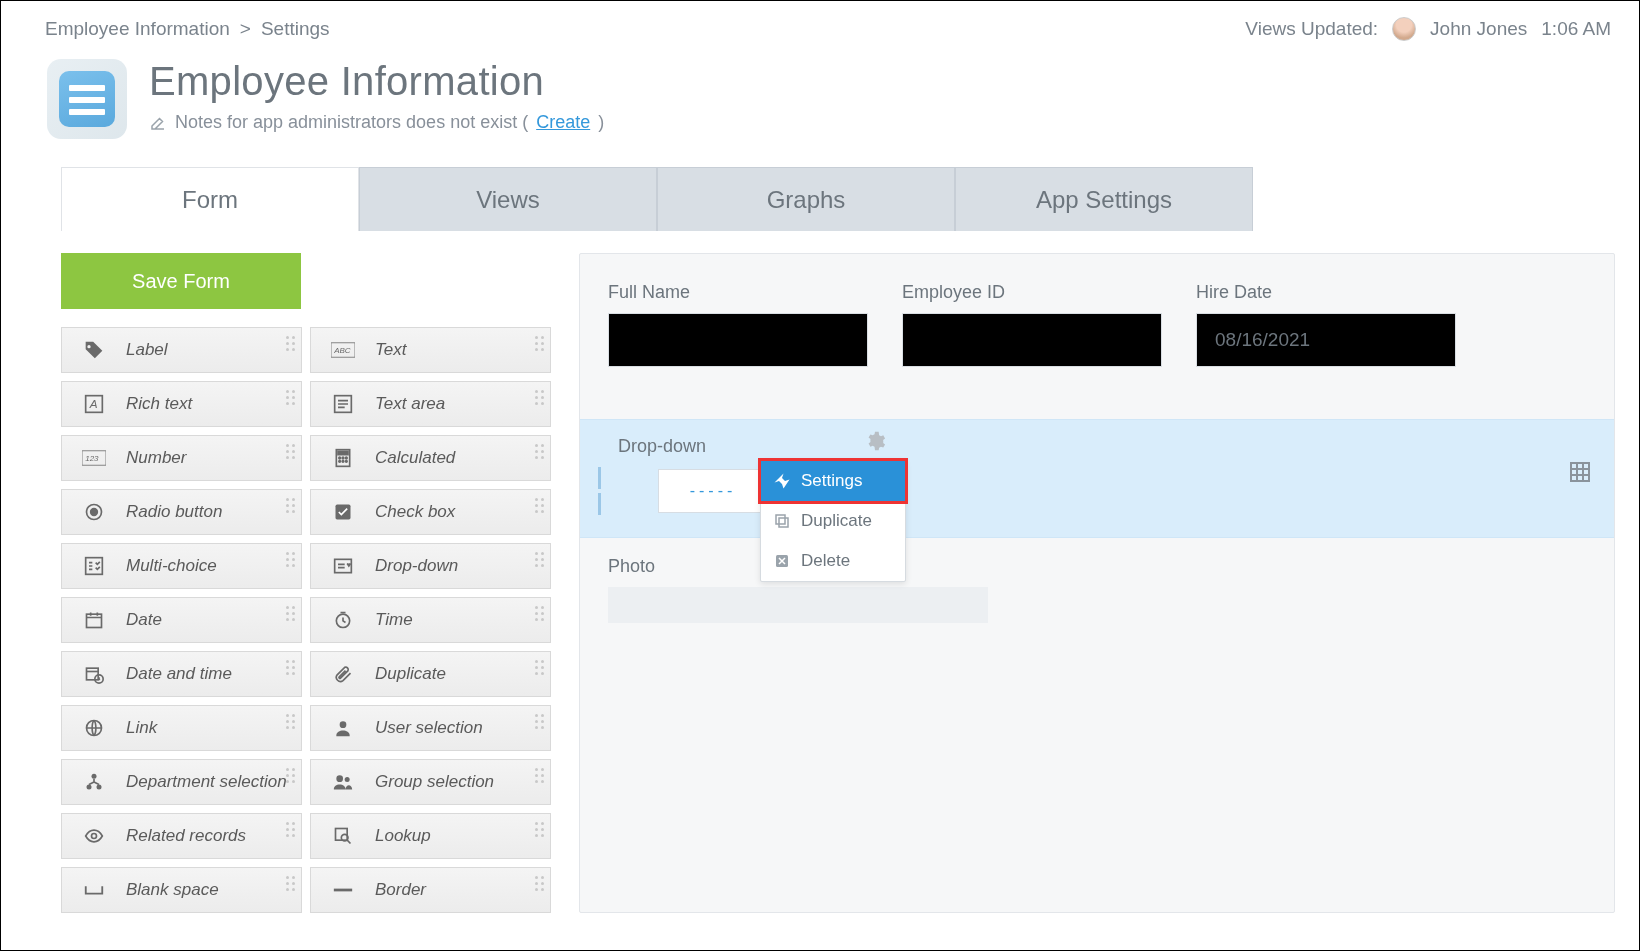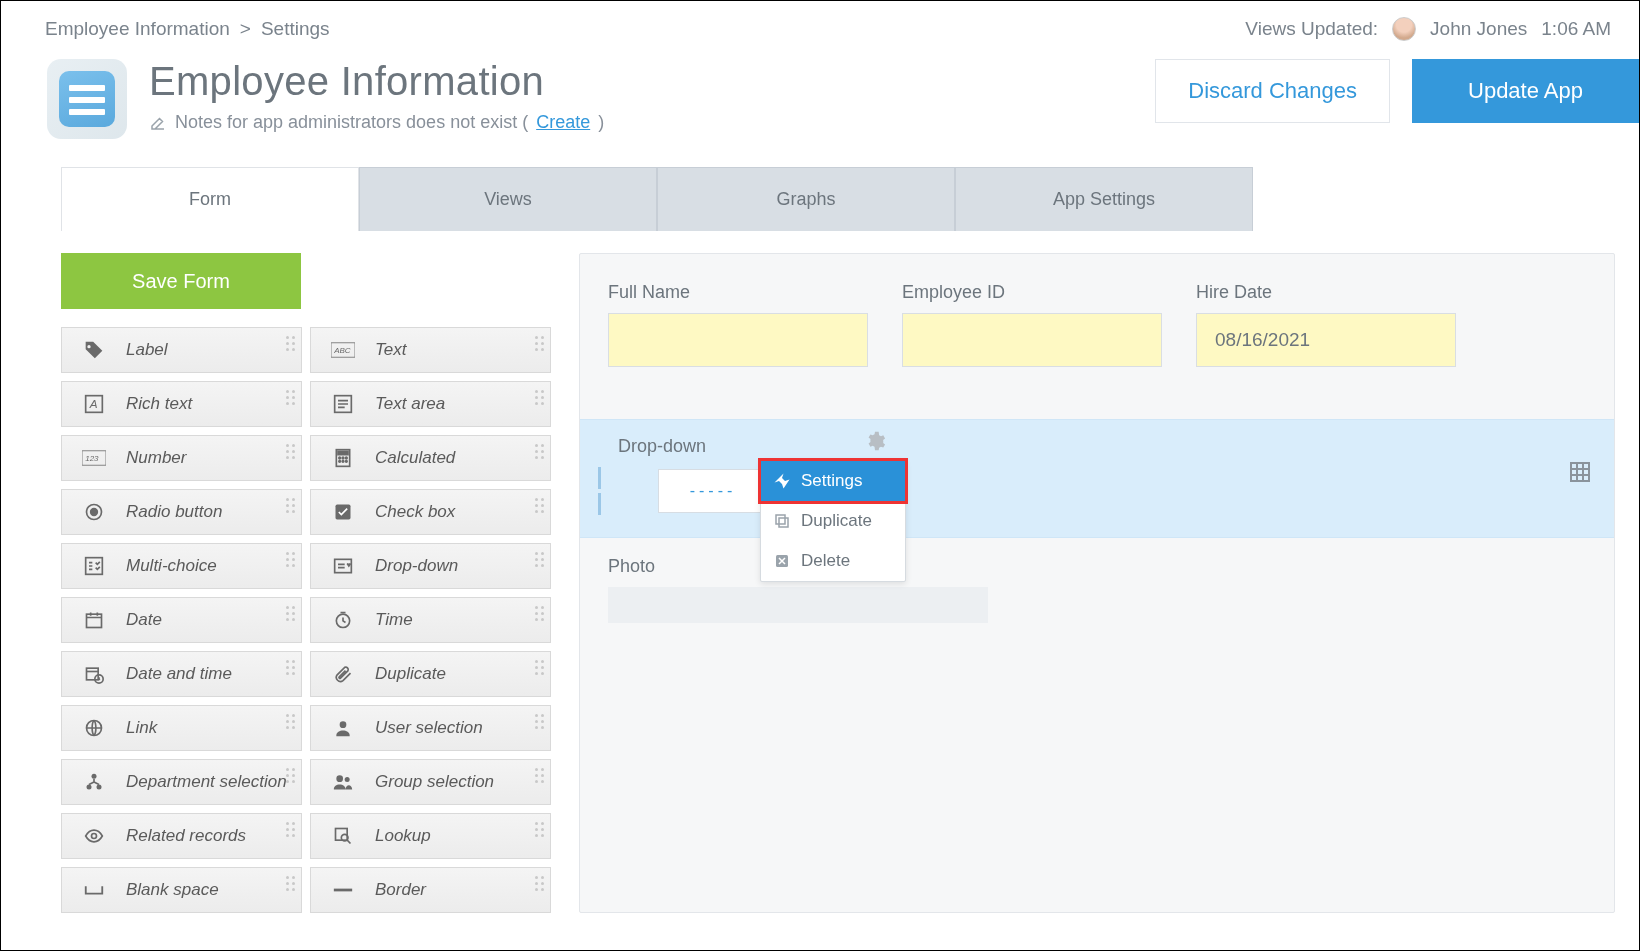--- a/index.html
+++ b/index.html
@@ -96,10 +96,6 @@
       </div>
     </div>
   </div>
-  <div class="header-buttons">
-    <button class="btn-discard">Discard Changes</button>
-    <button class="btn-update">Update App</button>
-  </div>
 </div>
 
 <div class="tabs">

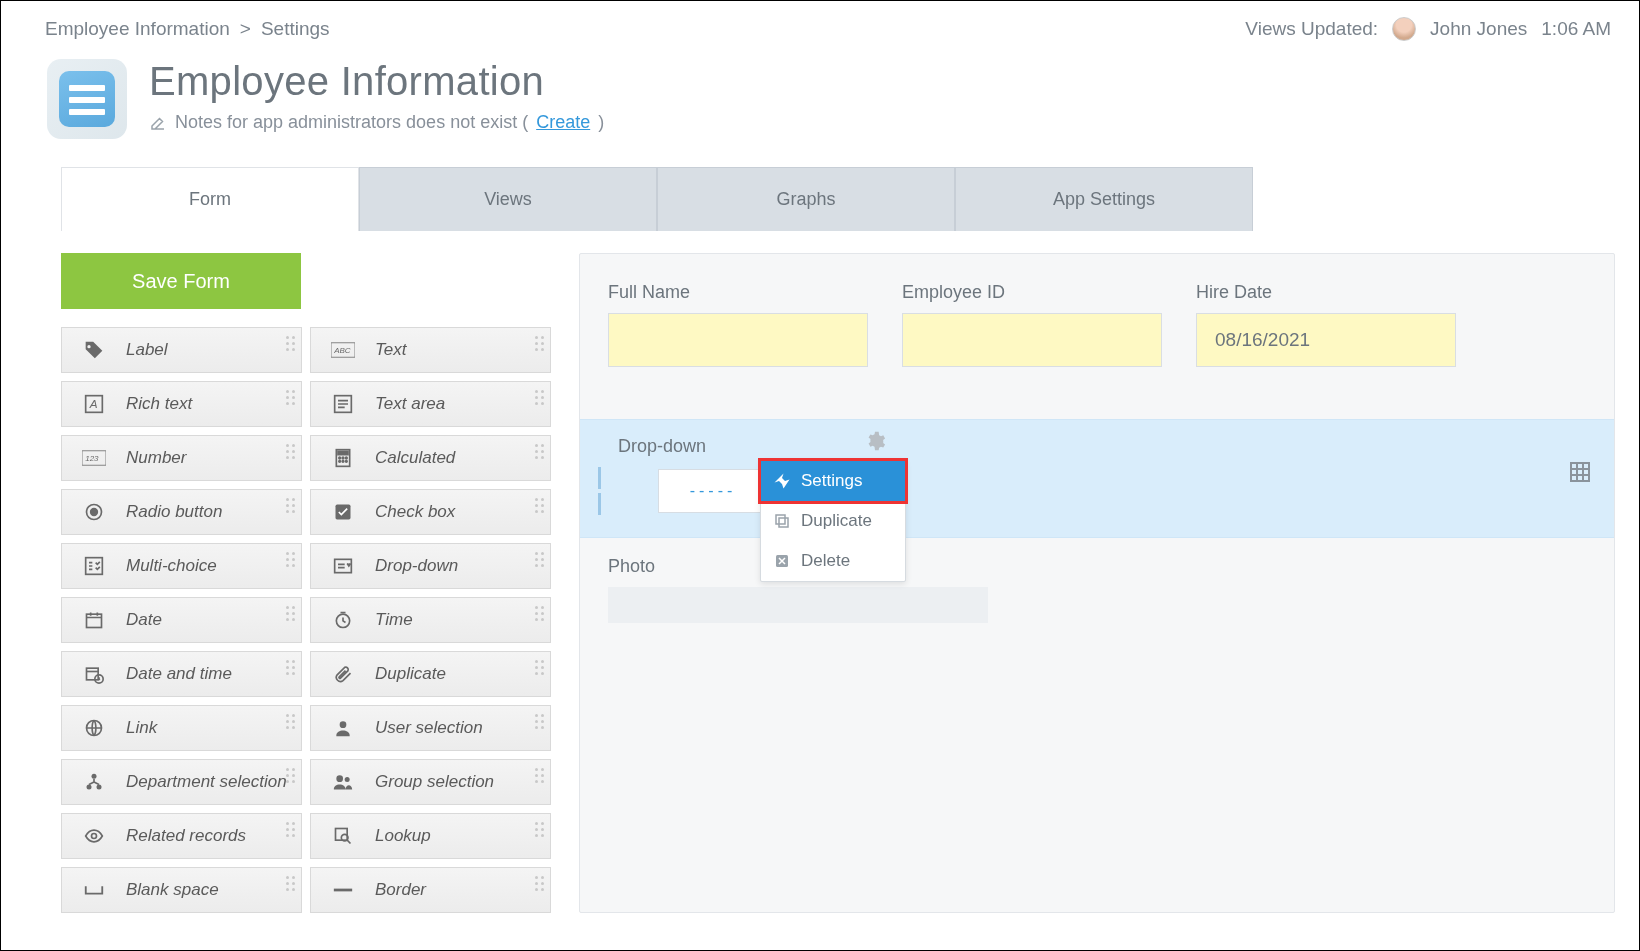--- a/index.html
+++ b/index.html
@@ -23,7 +23,7 @@
   .btn-discard { height:64px; padding: 0 32px; border:1px solid #e1e5ea; background:#fff; color:#3498db; font-size:22px; cursor:pointer; }
   .btn-update { height:64px; padding: 0 56px; border:none; background:#3498db; color:#fff; font-size:22px; cursor:pointer; margin-left:22px; }
   .tabs { display:flex; margin-left:60px; }
-  .tab { width: 298px; height:64px; display:flex; align-items:center; justify-content:center; font-size:18px; color:#6c757d; background:#d8dee4; border:1px solid #c7ceD6; border-bottom:none; cursor:pointer; }
+  .tab { width: 298px; height:64px; display:flex; align-items:center; justify-content:center; font-size:24px; color:#6c757d; background:#d8dee4; border:1px solid #c7ceD6; border-bottom:none; cursor:pointer; }
   .tab.active { background:#fff; border-top:1px solid #e0e3e7; border-left:1px solid #e0e3e7; border-right:1px solid #e0e3e7; }
   .body { display:flex; gap:28px; padding: 22px 24px 0 60px; }
   .left-panel { width: 490px; }

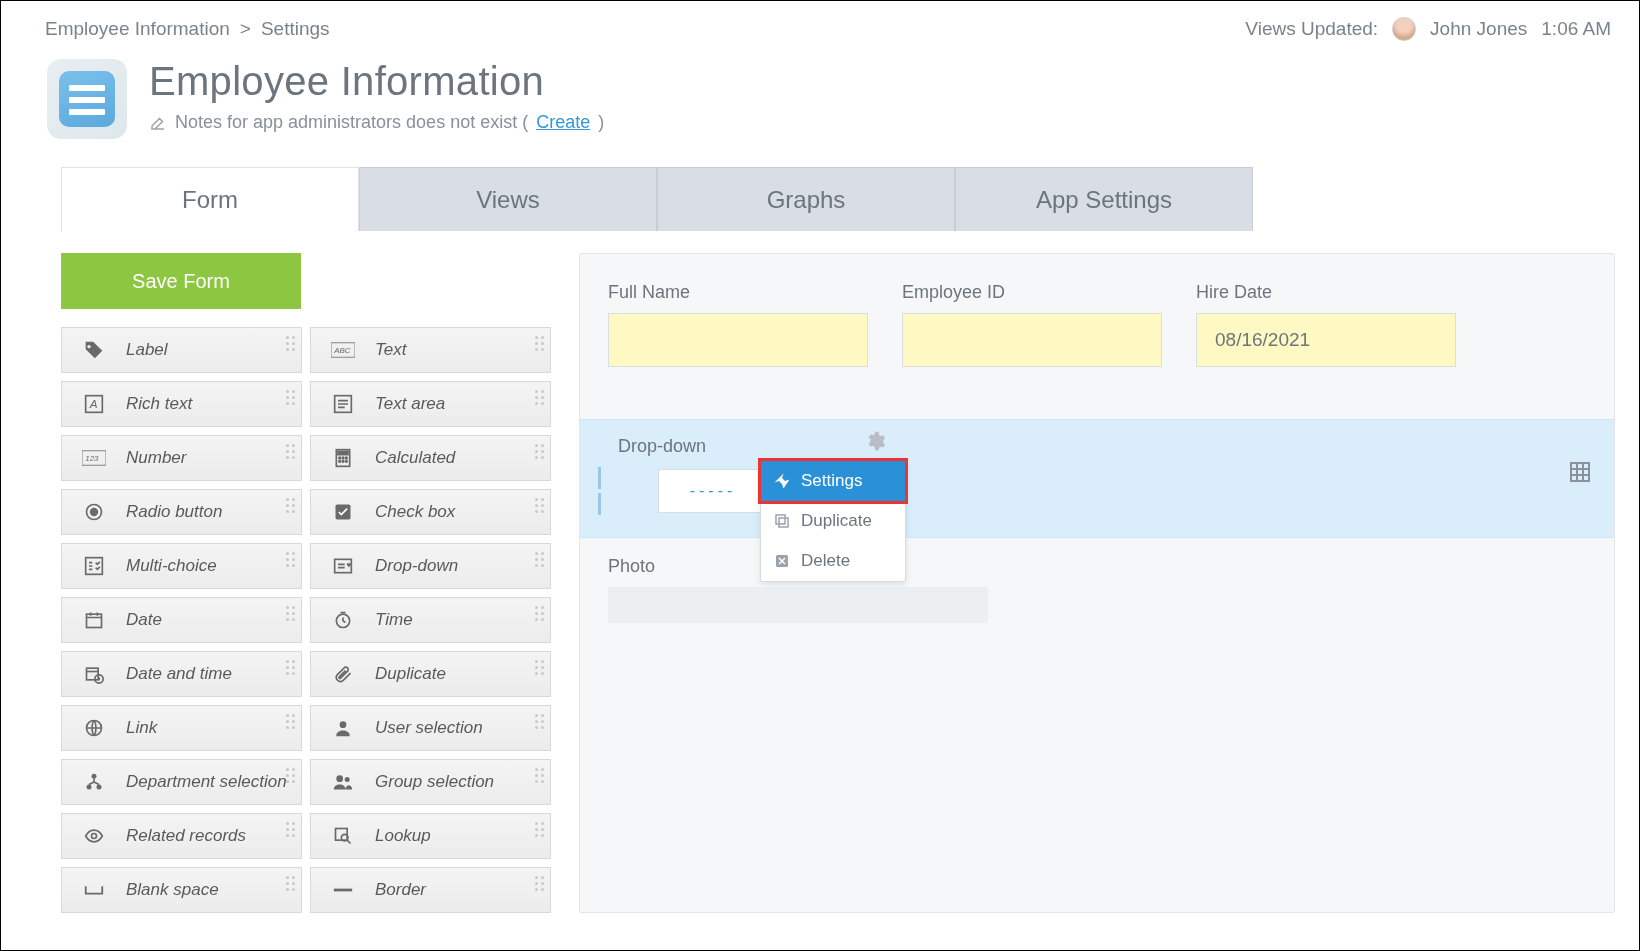--- a/index.html
+++ b/index.html
@@ -36,7 +36,7 @@
   .form-canvas { flex:1; background:#f6f7f8; border:1px solid #e3e6ea; padding:28px 28px 0 28px; position:relative; min-height:640px; border-radius:2px; }
   .row { display:flex; gap:34px; margin-bottom:26px; }
   .ffield label { font-size:18px; color:#6c757d; display:block; margin-bottom:10px; }
-  .fbox { background:#fef9c3; border:1px solid #d9dee3; }
+  .fbox { background:#000000; border:1px solid #d9dee3; }
   .w260 { width:260px; height:54px; }
   .w260b { width:260px; height:54px; display:flex; align-items:center; padding-left:18px; font-size:19px; color:#6c757d; }
   .address-box { width:432px; height:174px; }

